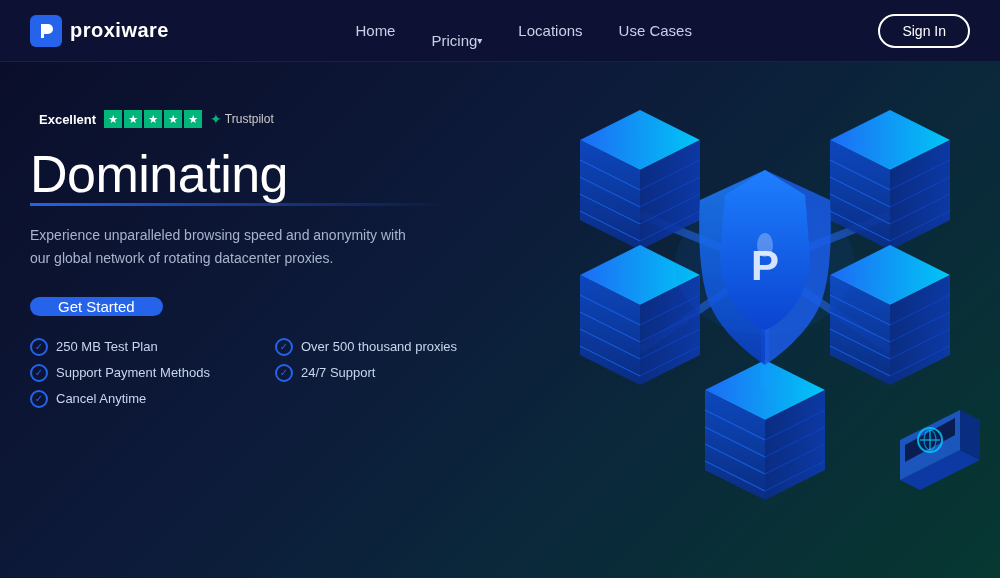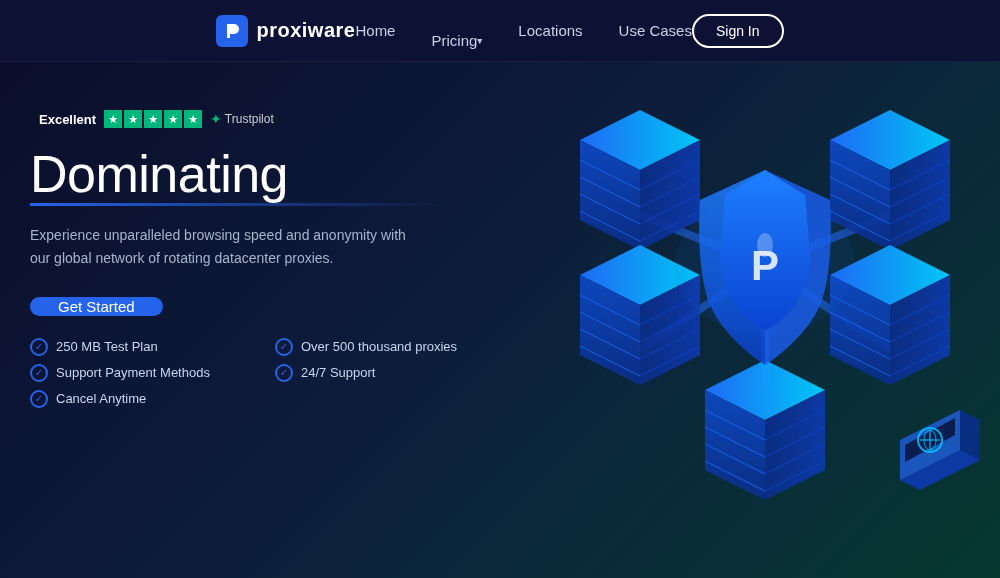--- a/index.html
+++ b/index.html
@@ -16,7 +16,7 @@
     nav {
       display: flex;
       align-items: center;
-      justify-content: center;
+      justify-content: space-between;
       padding: 0 30px;
       height: 62px;
       background: #0d1235;

